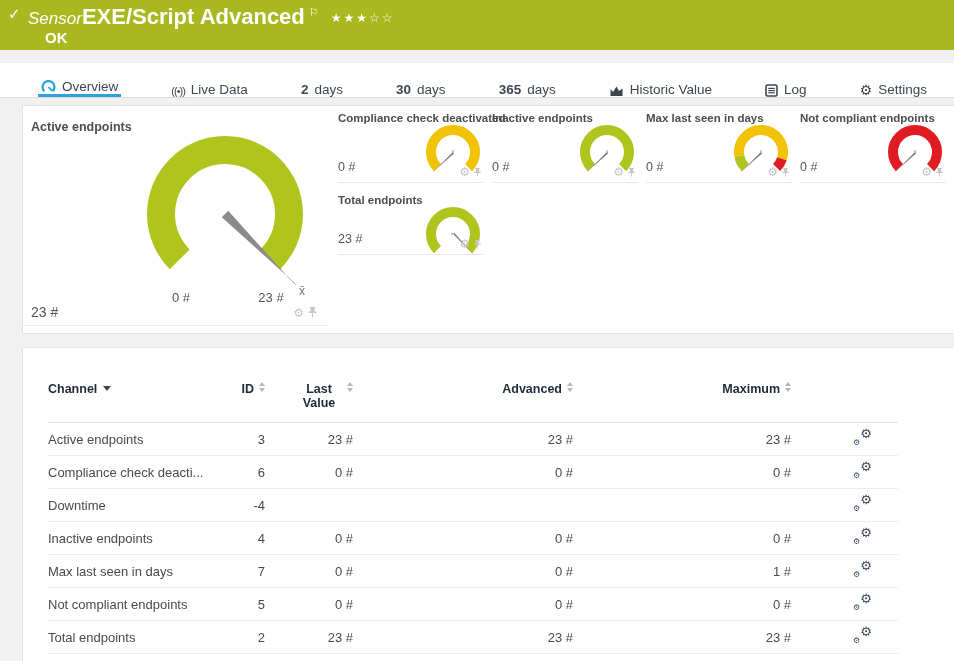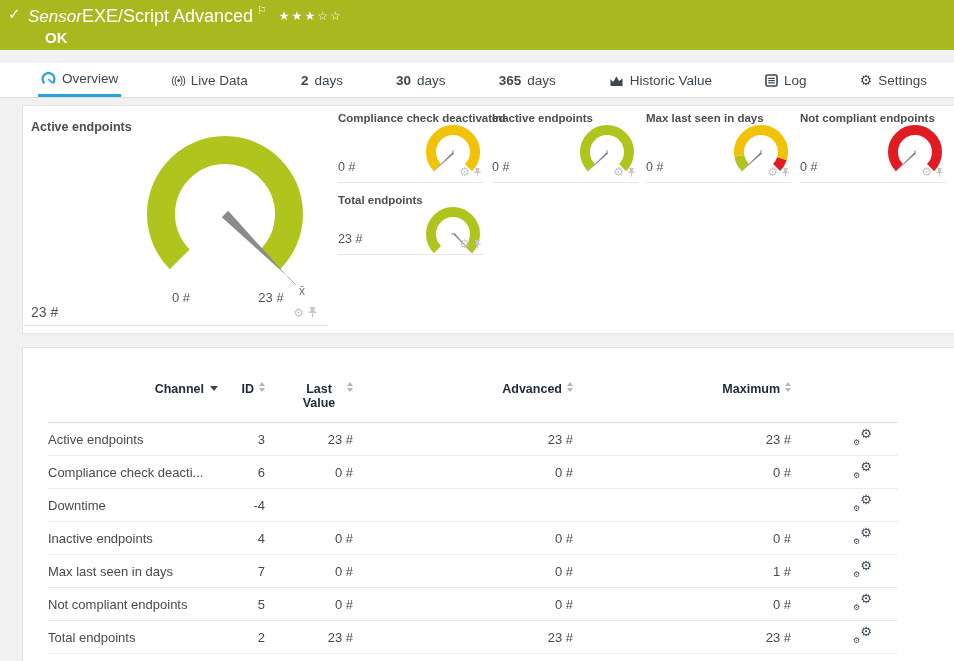--- a/index.html
+++ b/index.html
@@ -12,7 +12,7 @@
   .topbar .check{position:absolute;left:8px;top:5px;font-size:15px;font-weight:bold}
   .topbar .line1{position:absolute;left:28px;top:4px;white-space:nowrap}
   .kind{font-style:italic;font-size:17px;}
-  .sensor-title{font-weight:normal;font-size:18px}
+  .sensor-title{font-weight:bold;font-size:22px}
   .flag{font-size:11px;vertical-align:8px;margin-left:4px}
   .stars{font-size:12px;letter-spacing:2px;margin-left:12px;vertical-align:2px}
   .status-ok{position:absolute;left:45px;top:29px;font-size:15px;font-weight:bold}

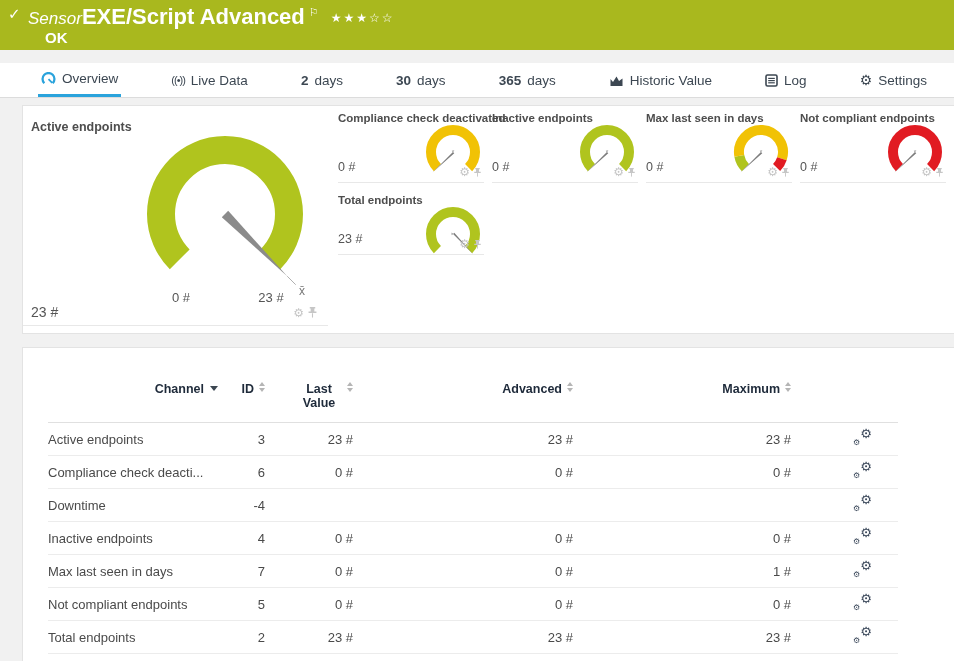--- a/index.html
+++ b/index.html
@@ -21,7 +21,7 @@
   .tabstrip{height:13px;background:#f1f1f1}
   .tabbar{height:34px;background:#fff;border-bottom:1px solid #dcdcdc;display:flex;
           padding:0 24px 0 38px;justify-content:space-between}
-  .tab{display:flex;align-items:center;gap:6px;font-size:13.5px;color:#3c4752;
+  .tab{display:flex;align-items:flex-end;gap:6px;font-size:13.5px;color:#3c4752;
        cursor:pointer;position:relative;padding:0 3px}
   .tab.active{border-bottom:3px solid #2aa3dc}
   .tab .b{font-weight:bold}

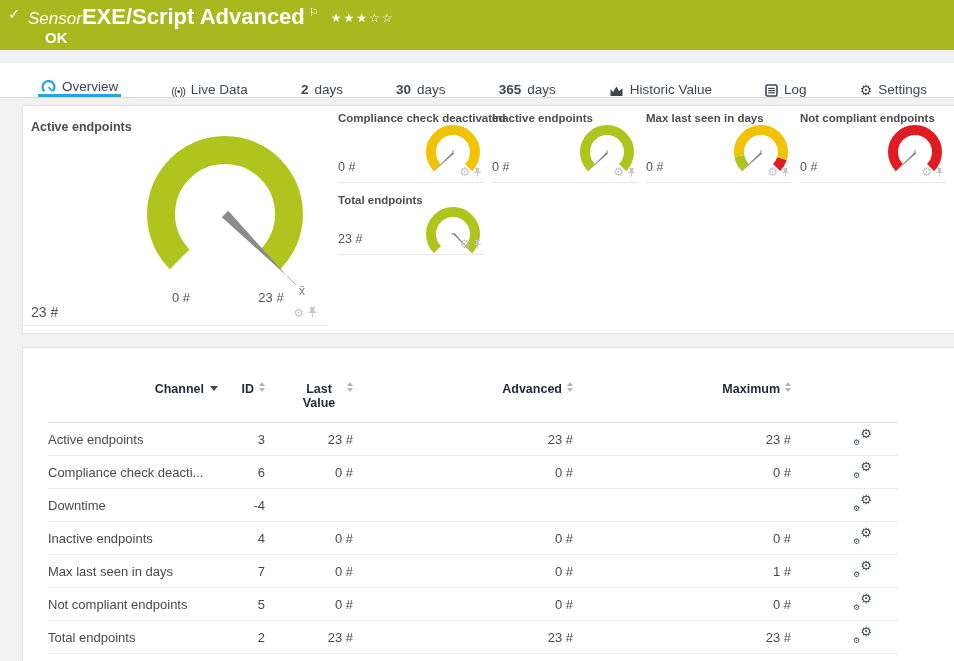--- a/index.html
+++ b/index.html
@@ -53,7 +53,7 @@
   col.c-min{width:220px}col.c-max{width:218px}col.c-act{width:107px}
   th{font-size:12.5px;font-weight:bold;color:#1e2a3a;text-align:right;vertical-align:top;
      padding:0 0 12px 0;border-bottom:1px solid #e0e0e0}
-  th.left{text-align:right}
+  th.left{text-align:left}
   th .wrap{display:inline-block;width:46px;text-align:center;vertical-align:top}
   td{font-size:13px;color:#4a4a4a;height:32px;border-bottom:1px solid #ececec;
      text-align:right;padding:0}

